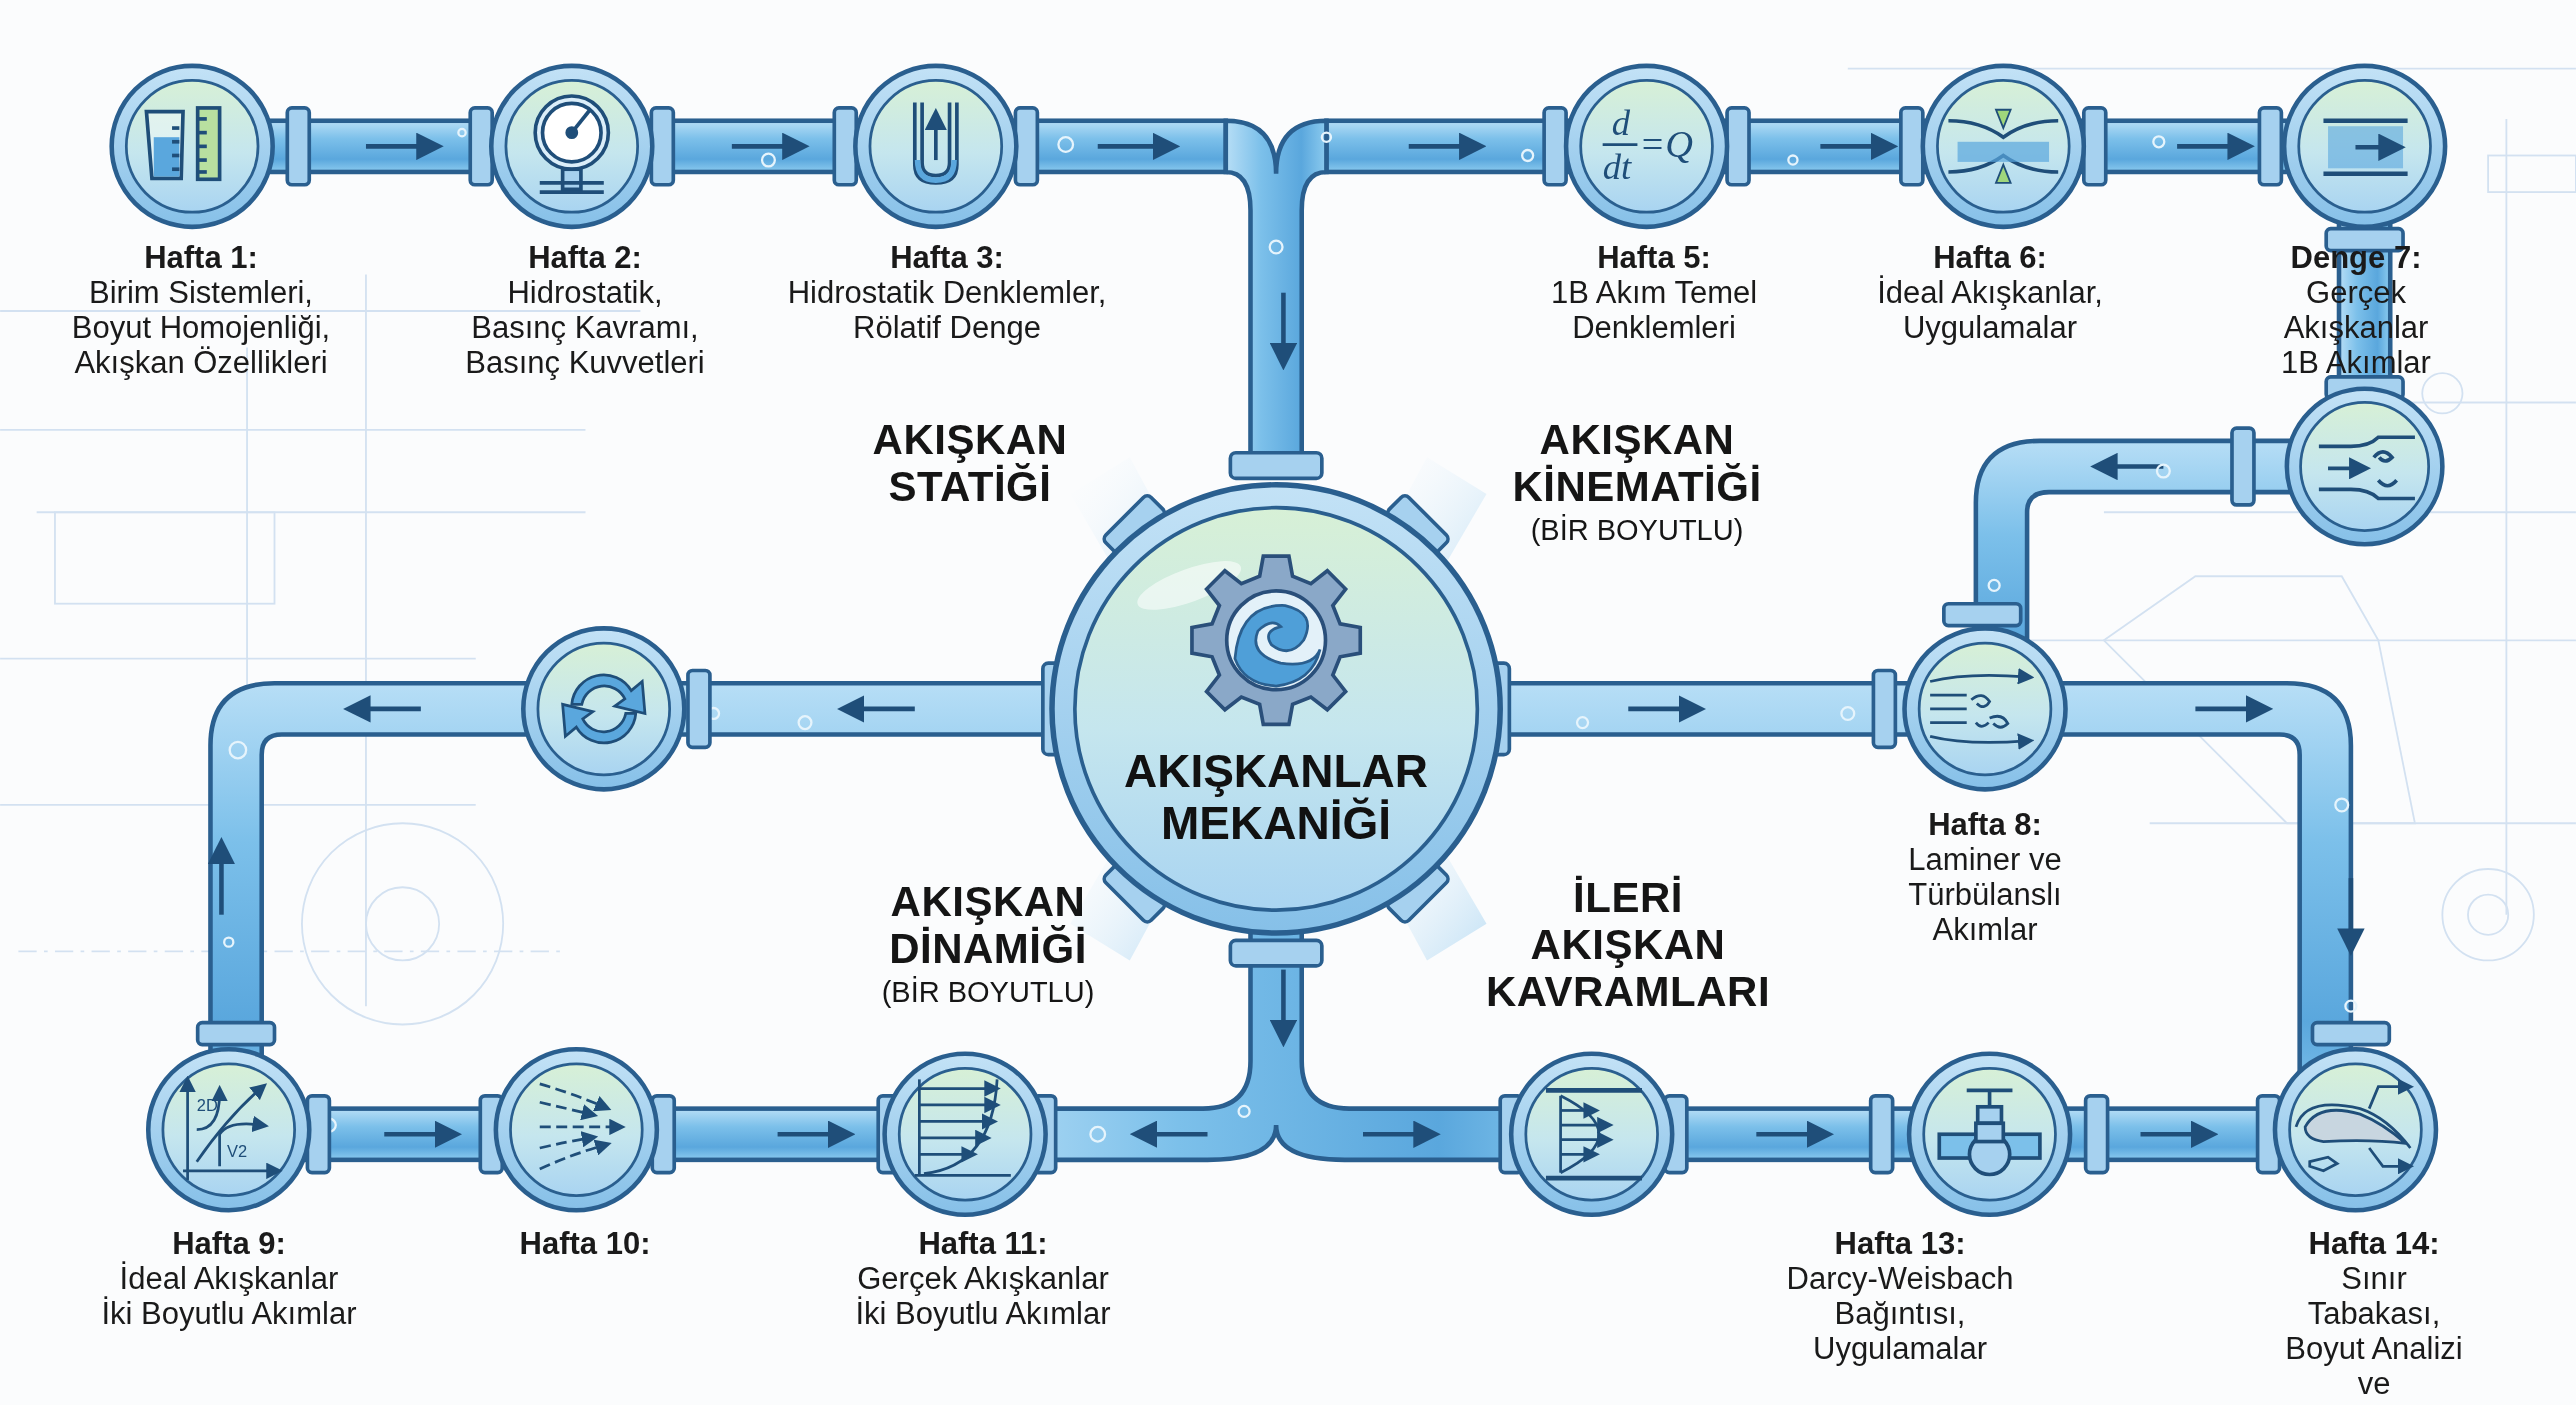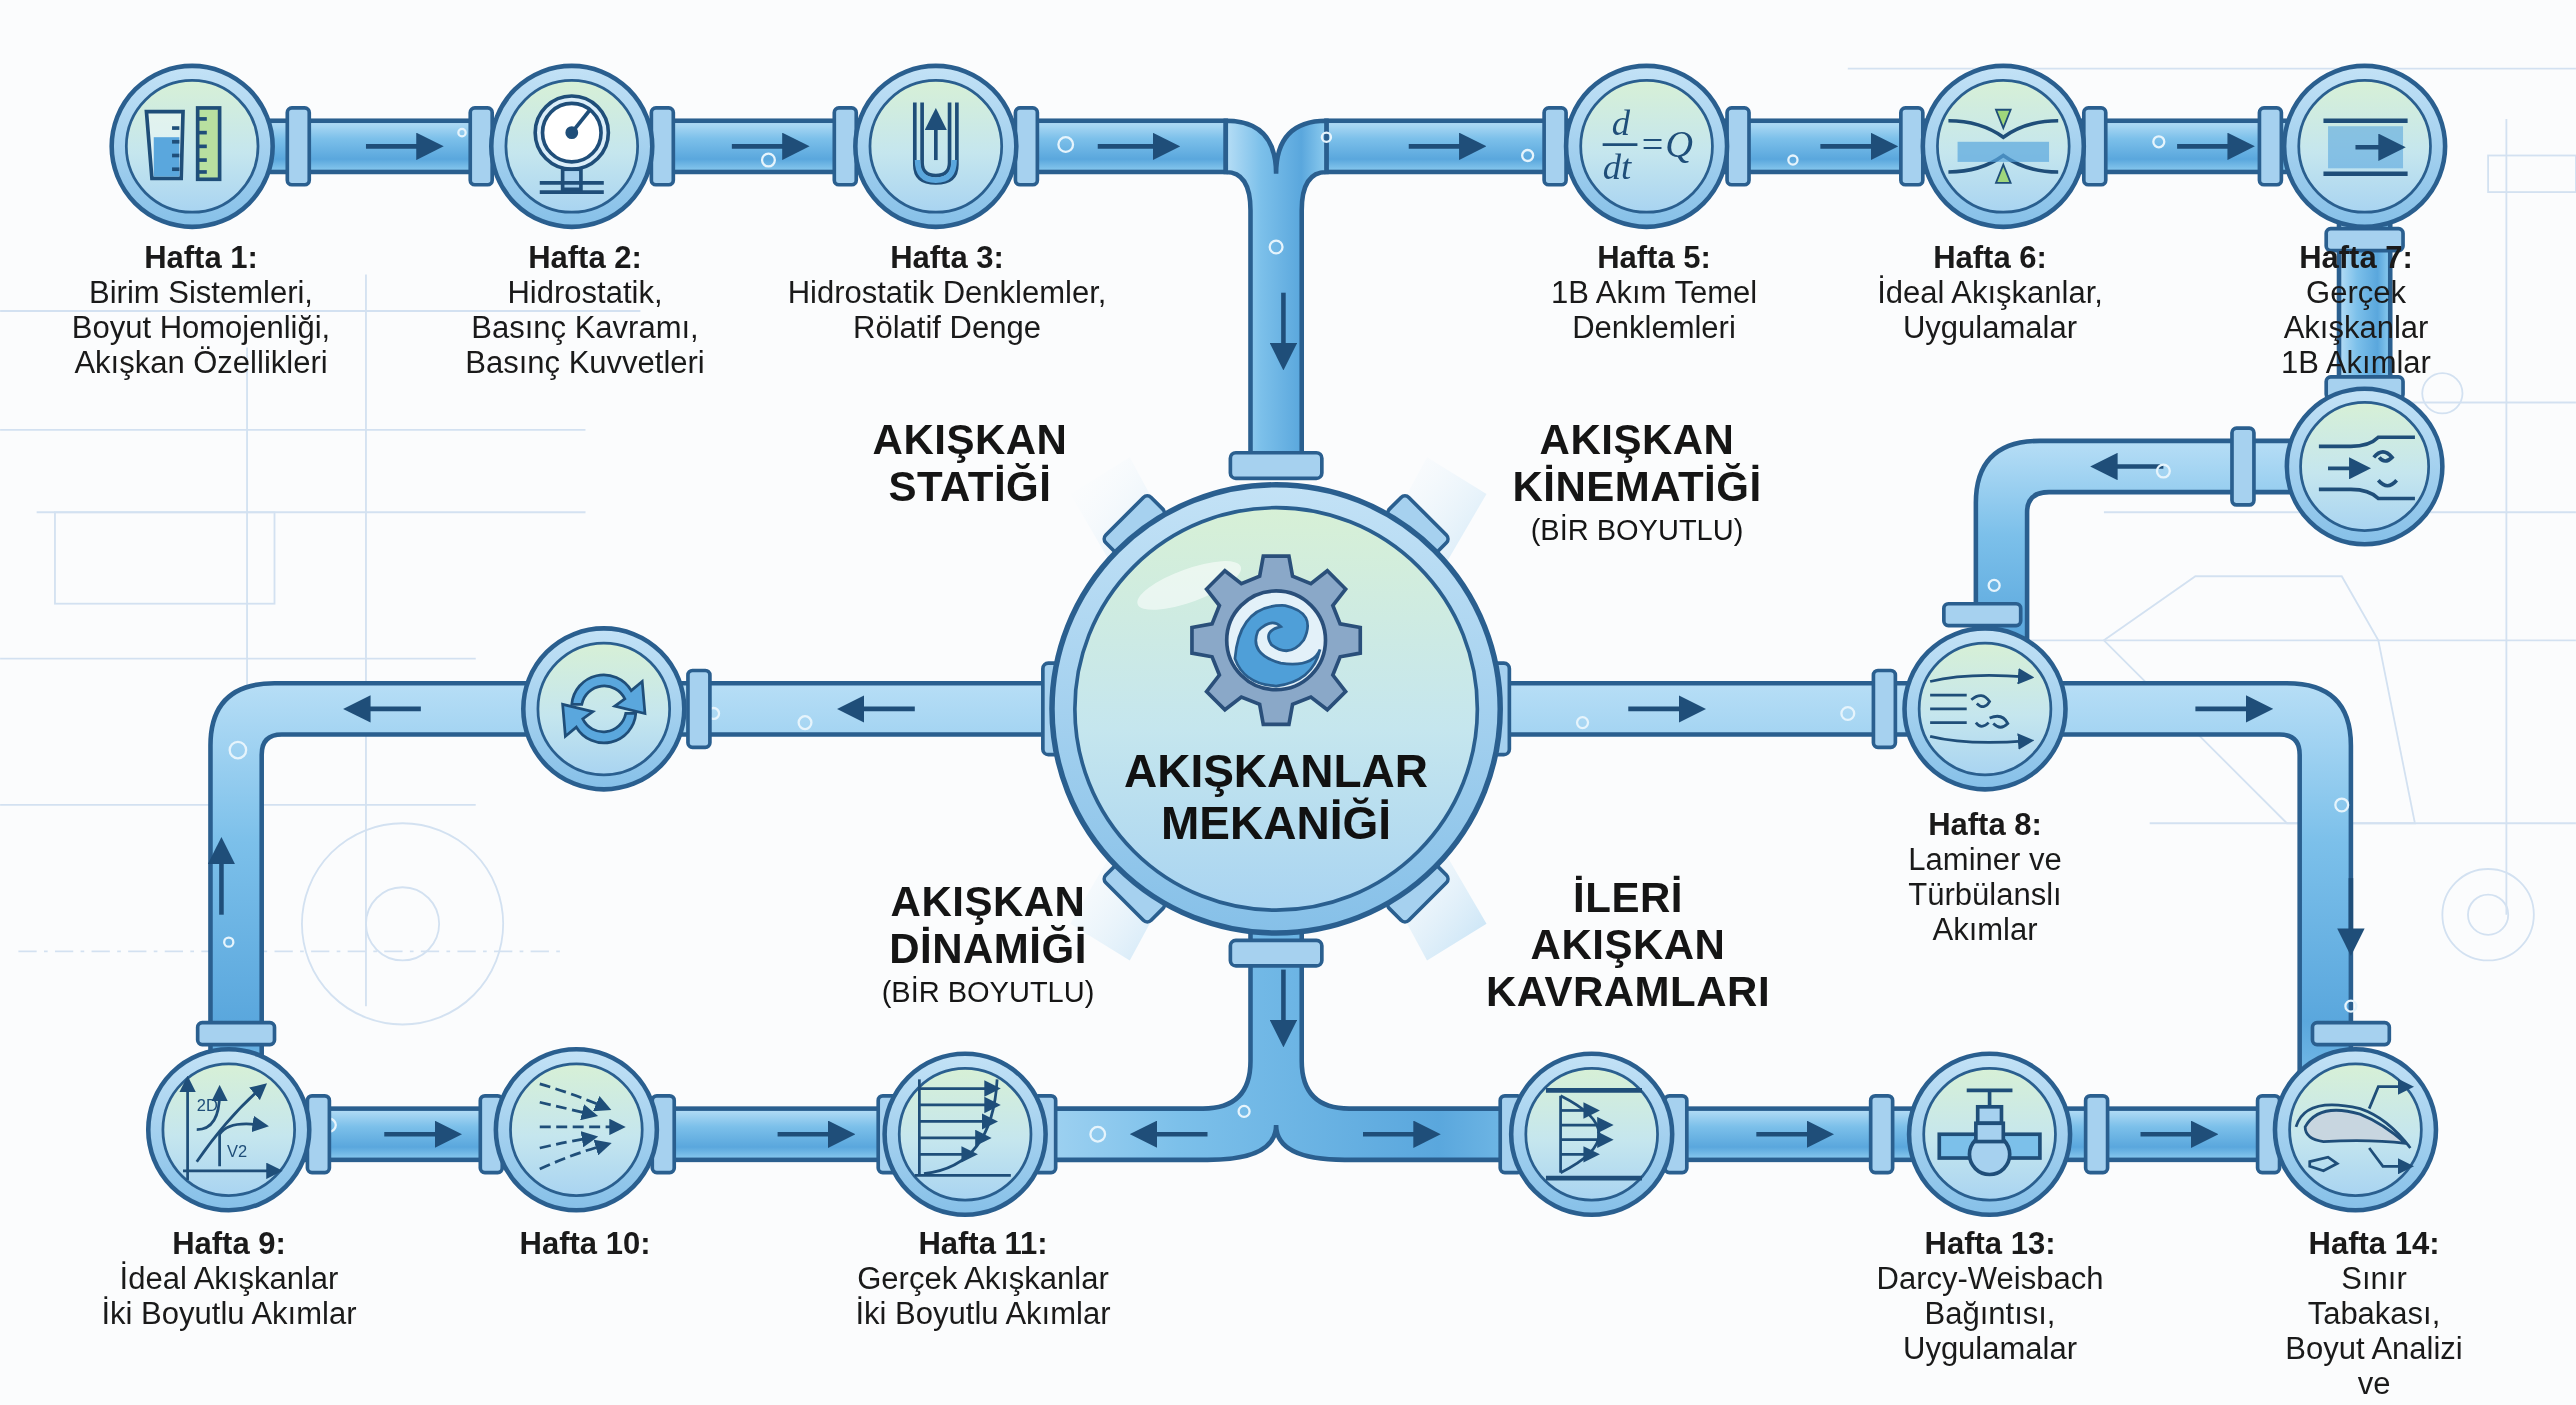--- a/index.html
+++ b/index.html
@@ -476,7 +476,7 @@
 Uygulamalar</span>
 </div>
 <div class="label" style="left:2356px; top:240px;">
-  <span class="week">Hafta 7:</span>
+  <span class="week">Denge 7:</span>
   <span class="topic">Gerçek Akışkanlar
 1B Akımlar</span>
 </div>

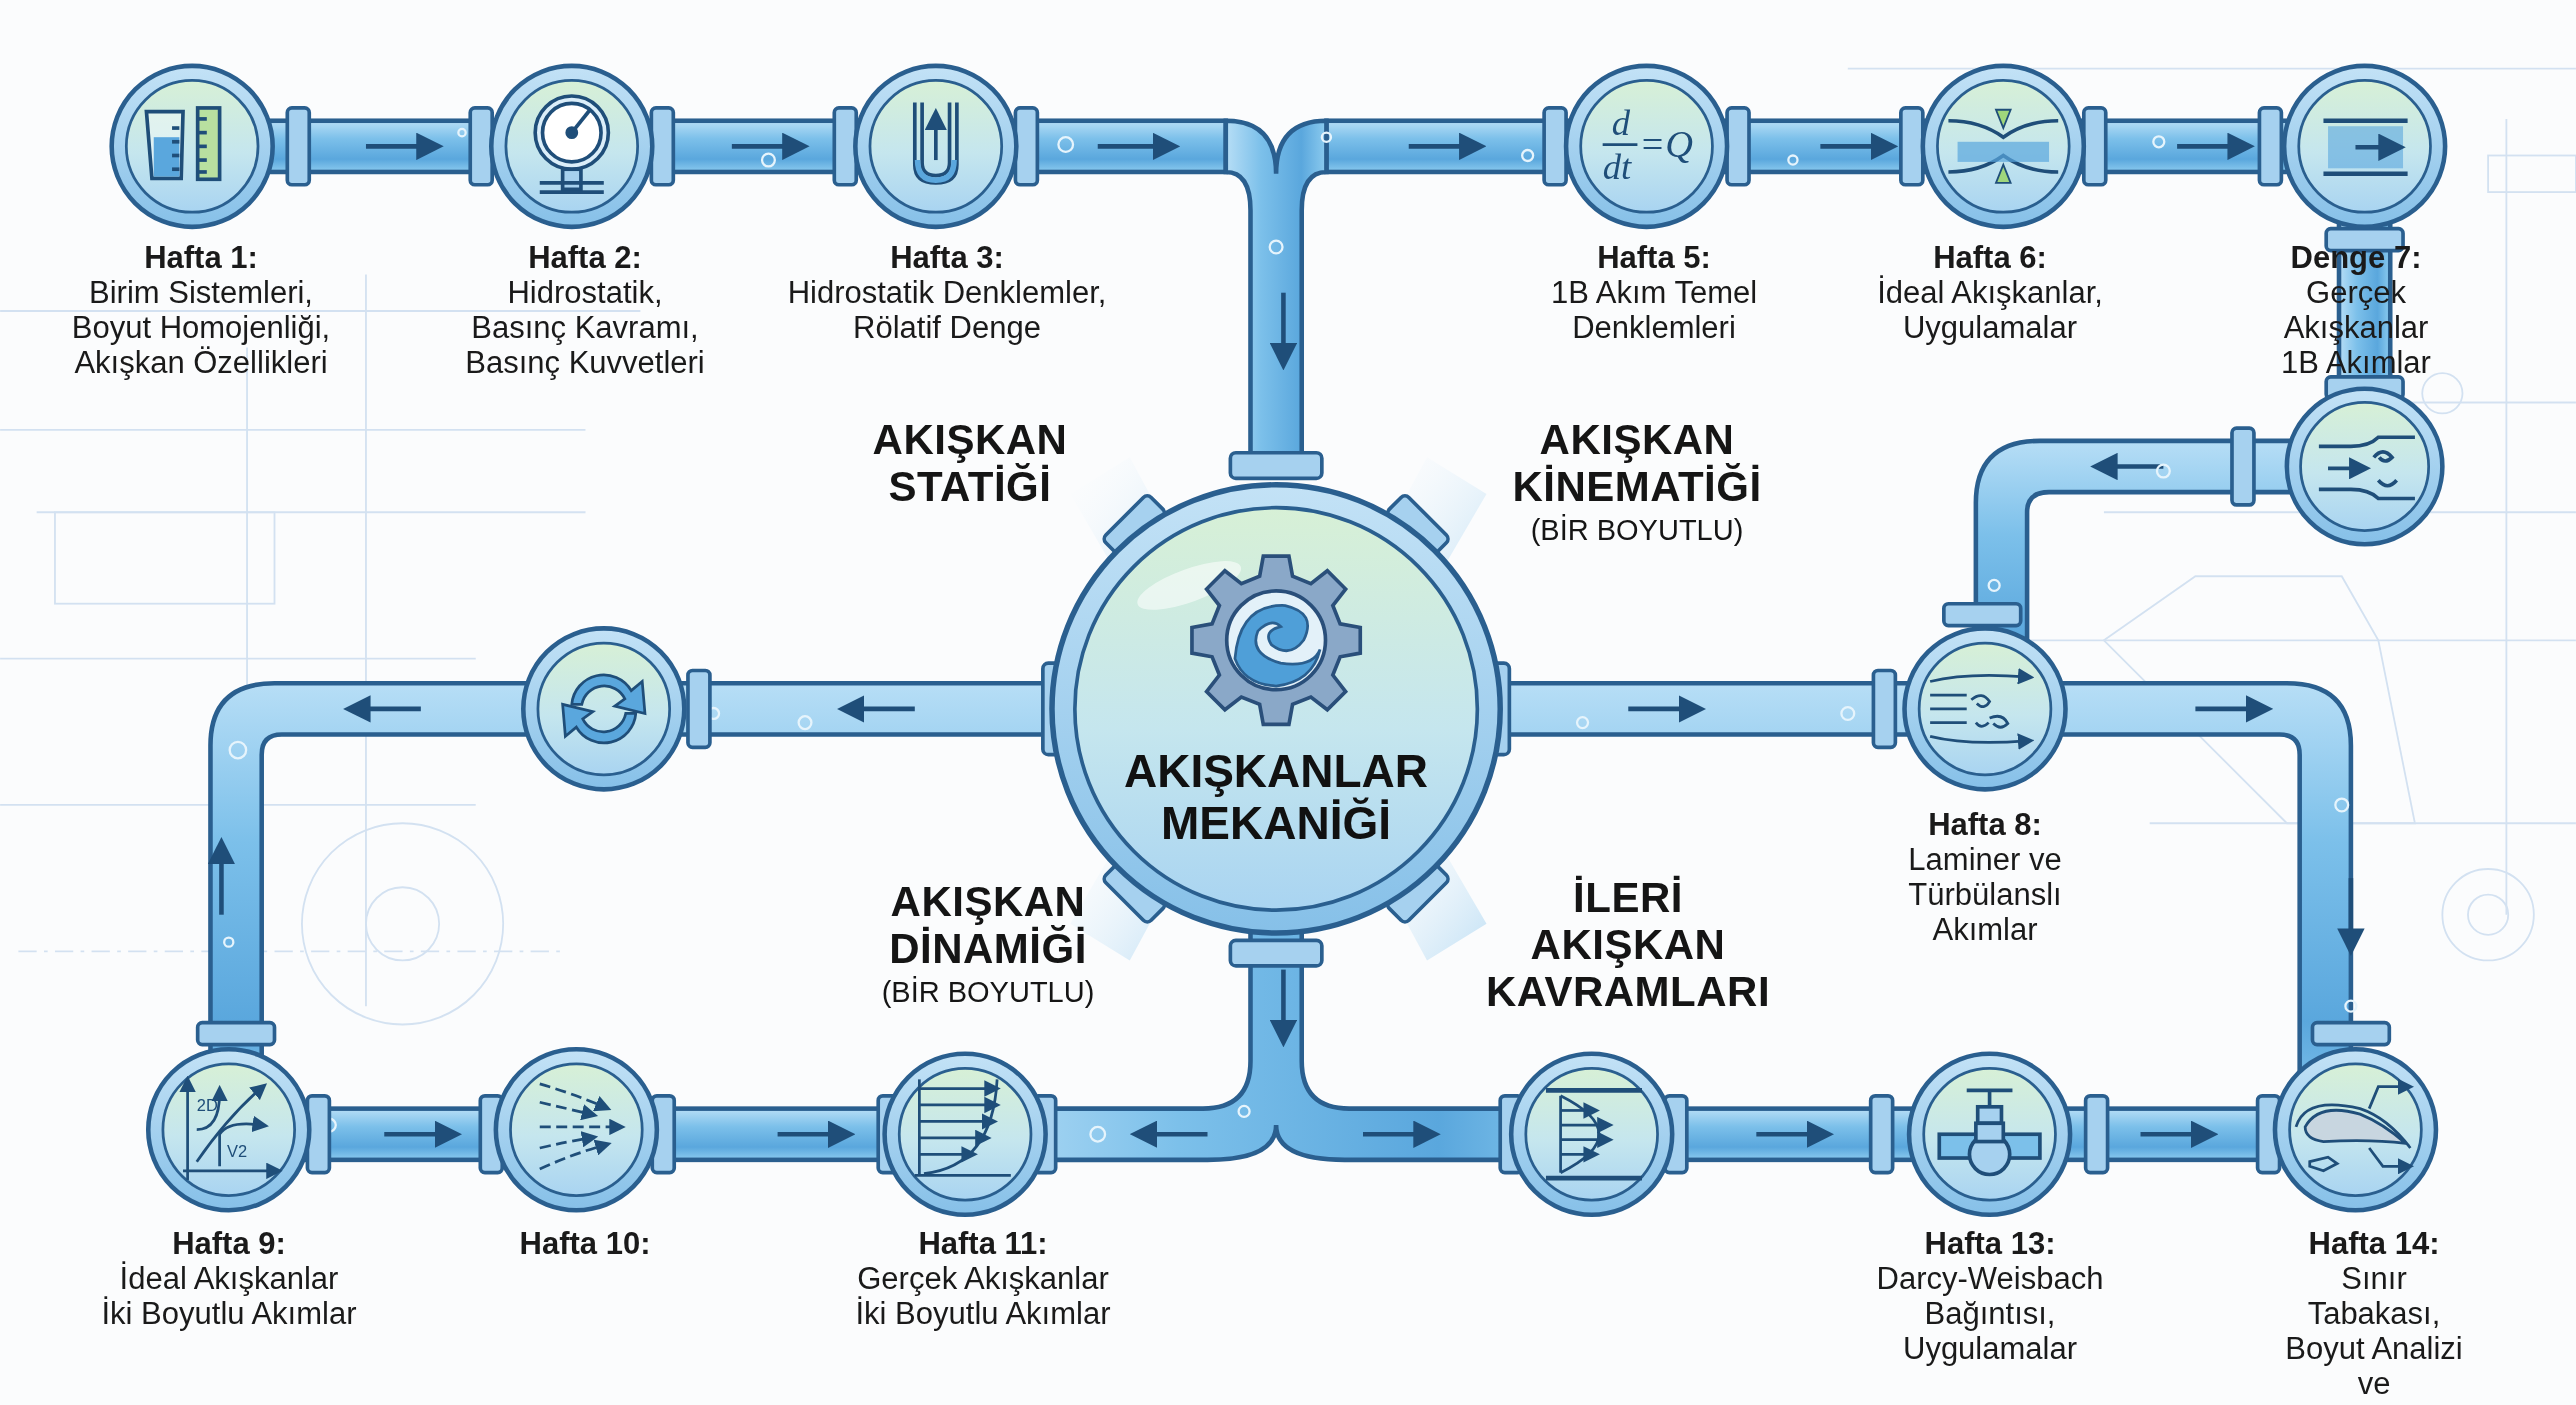--- a/index.html
+++ b/index.html
@@ -499,7 +499,7 @@
   <span class="topic">Gerçek Akışkanlar
 İki Boyutlu Akımlar</span>
 </div>
-<div class="label" style="left:1990px; top:1226px;">
+<div class="label" style="left:1900px; top:1226px;">
   <span class="week">Hafta 13:</span>
   <span class="topic">Darcy-Weisbach
 Bağıntısı,

